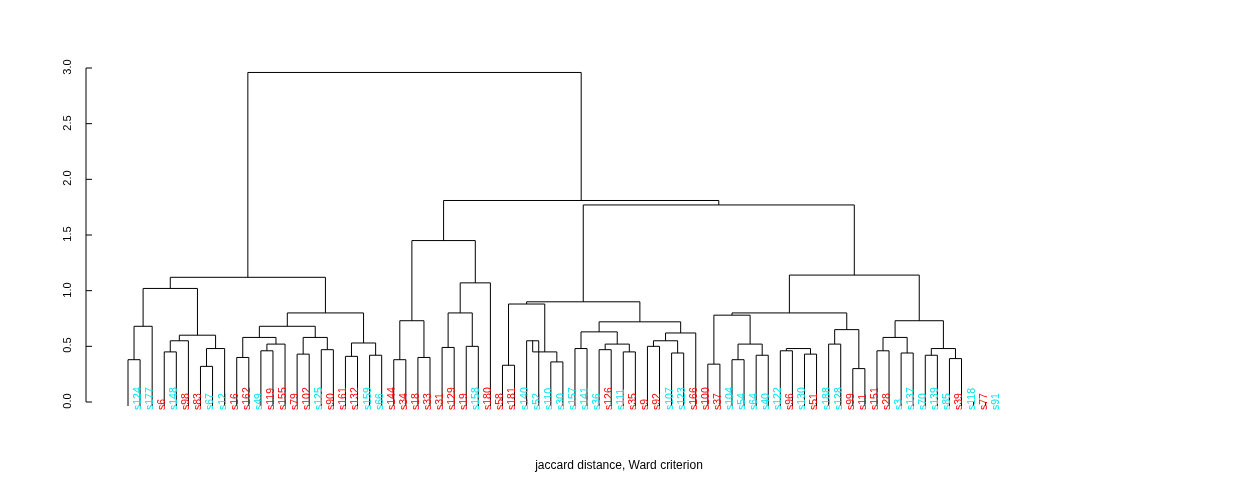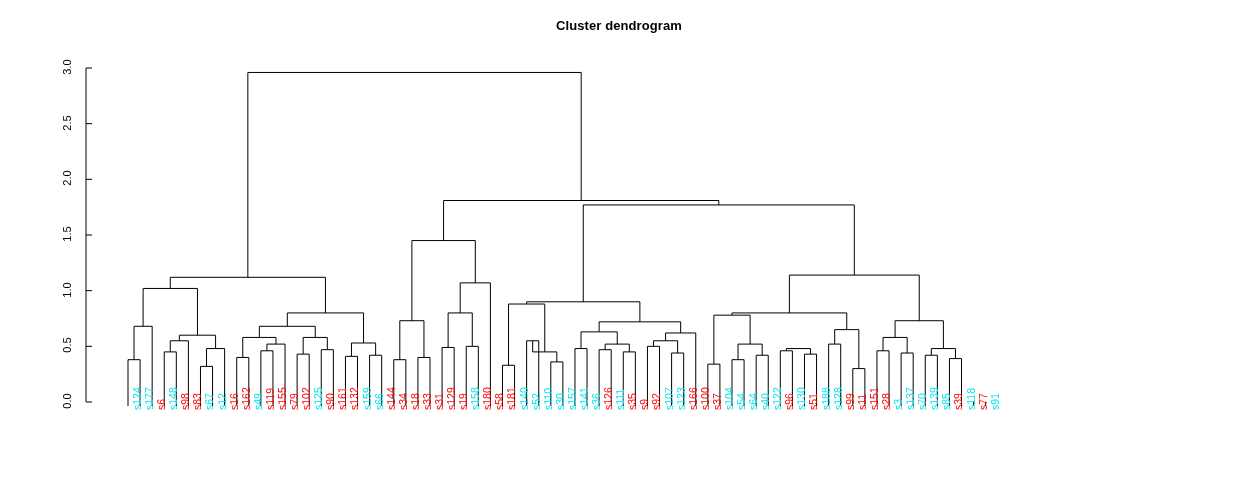--- a/index.html
+++ b/index.html
@@ -65,7 +65,6 @@
 <body>
 
 <div id="plot-root">
-  <div id="chart-title">Cluster dendrogram</div>
   <svg id="svg-layer" width="1238" height="500">
     <g id="axis-group" stroke="#000000" stroke-width="1" fill="none">
         <path d="M 86 402 L 86 68 M 86 402 L 92 402 M 86 346.3333333333333 L 92 346.3333333333333 M 86 290.6666666666667 L 92 290.6666666666667 M 86 235 L 92 235 M 86 179.33333333333334 L 92 179.33333333333334 M 86 123.66666666666663 L 92 123.66666666666663 M 86 68 L 92 68"></path>

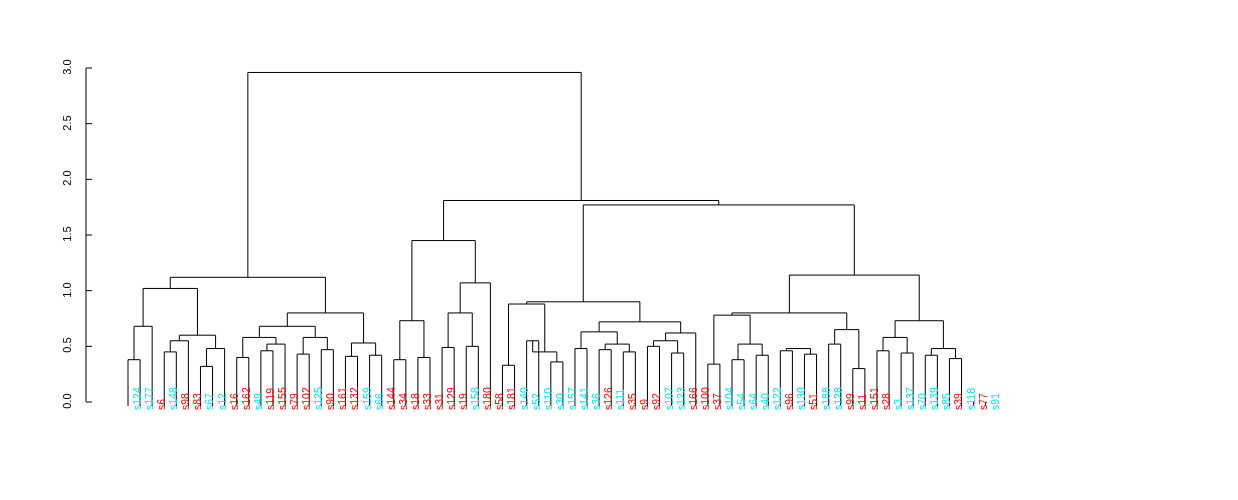--- a/index.html
+++ b/index.html
@@ -157,6 +157,7 @@
       <div class="leaf-label" style="color: rgb(255, 0, 0); left: 977.6px; top: 410px;">s77</div>
       <div class="leaf-label" style="color: rgb(0, 229, 238); left: 989.68px; top: 410px;">s91</div>
     </div>
+  <div id="xlabel">jaccard distance, Ward criterion</div>
 </div>
 
 </body></html>

